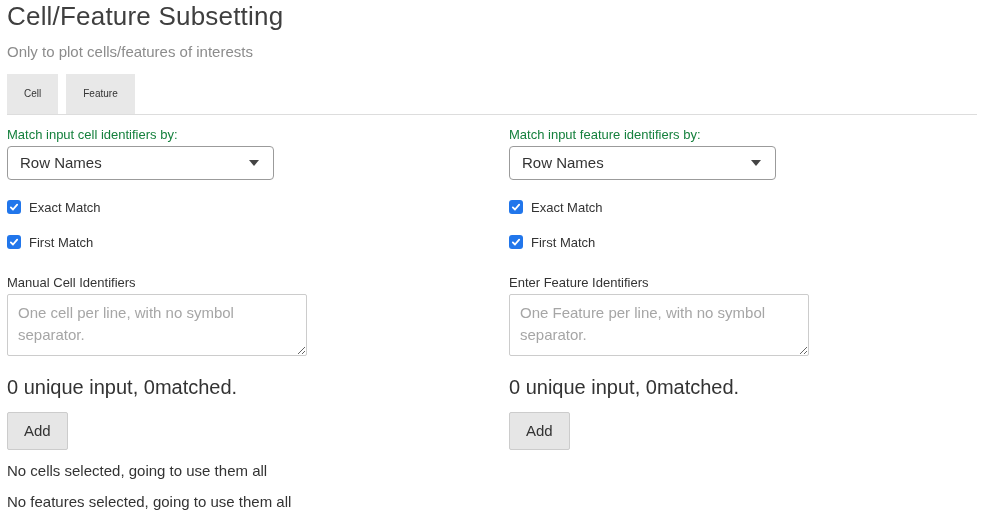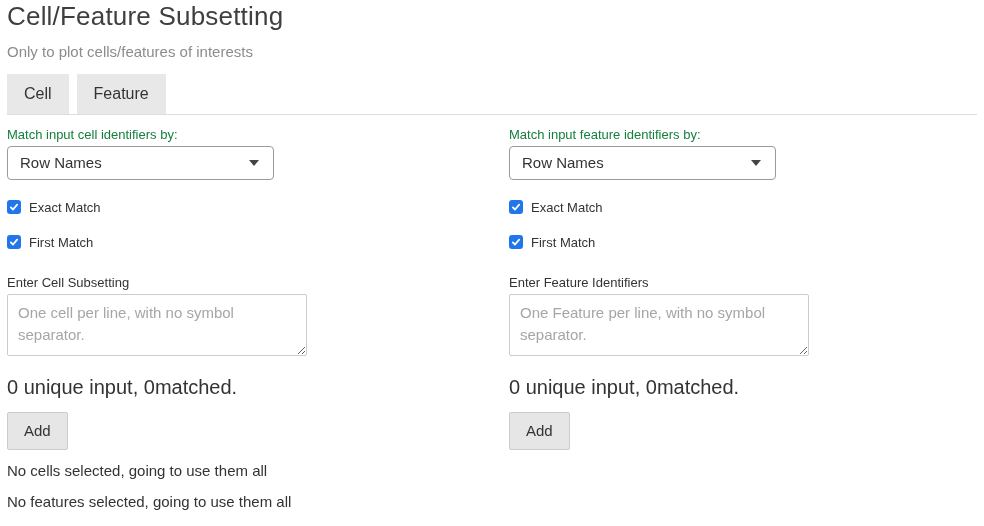--- a/index.html
+++ b/index.html
@@ -42,7 +42,7 @@
     padding: 0 17px;
     display: flex;
     align-items: center;
-    font-size: 16px;
+    font-size: 10px;
     color: #333333;
     background: #e8e8e8;
     margin-right: 8px;

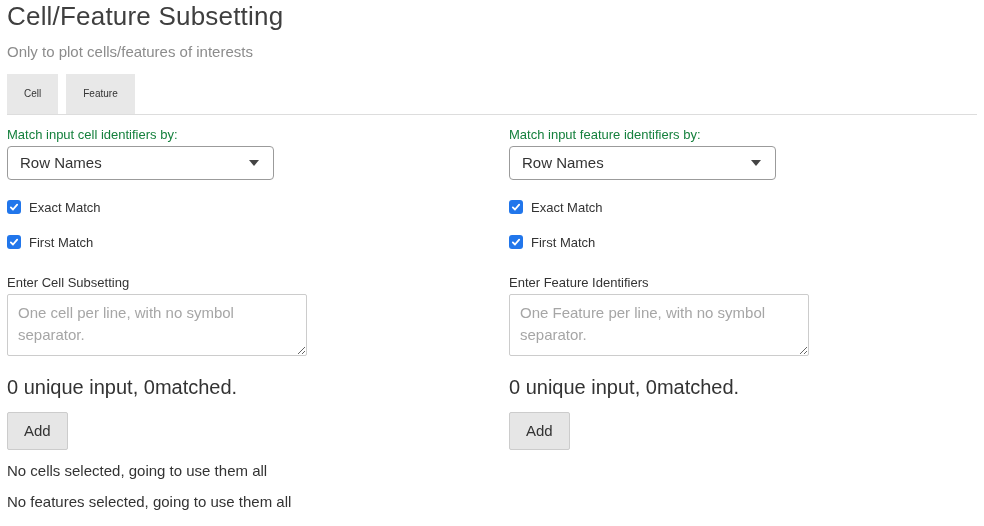--- a/index.html
+++ b/index.html
@@ -177,7 +177,7 @@
         <span class="checkbox-label">First Match</span>
       </div>
 
-      <div class="textarea-label">Enter Cell Subsetting</div>
+      <div class="textarea-label">Manual Cell Identifiers</div>
       <textarea class="id-input" placeholder="One cell per line, with no symbol separator." style=""></textarea>
 
       <div class="match-status">0 unique input, 0matched.</div>

